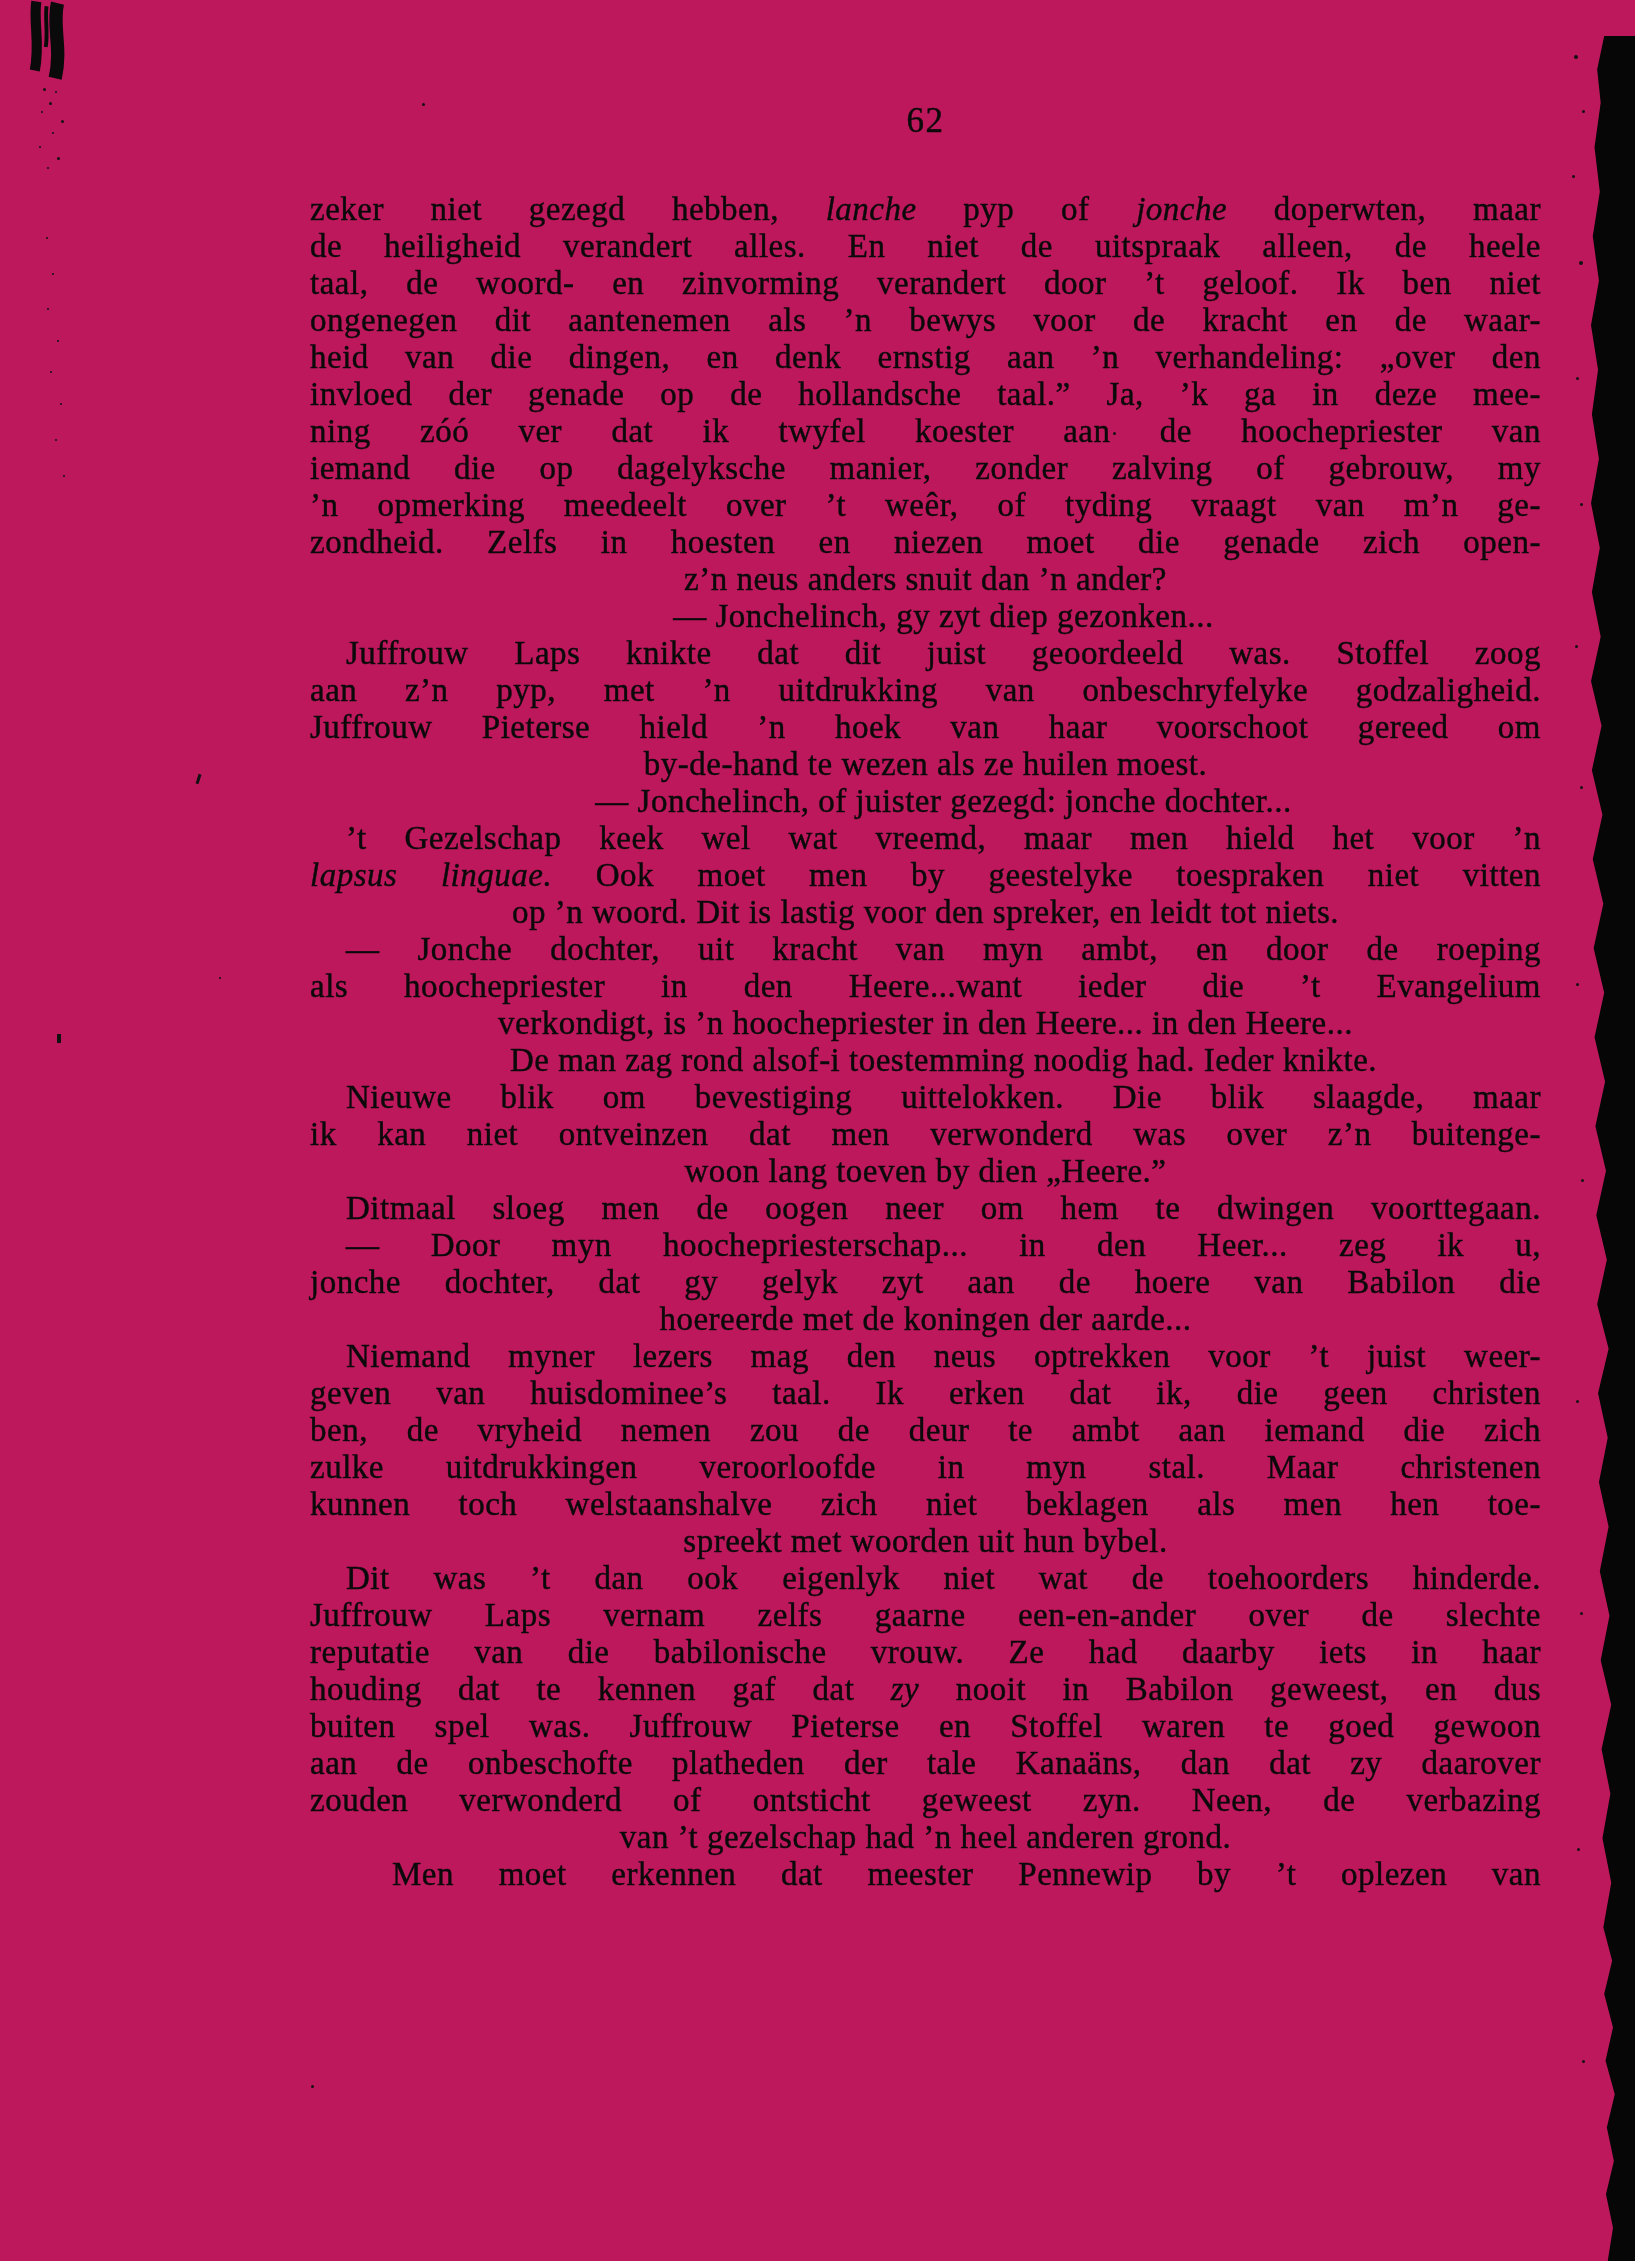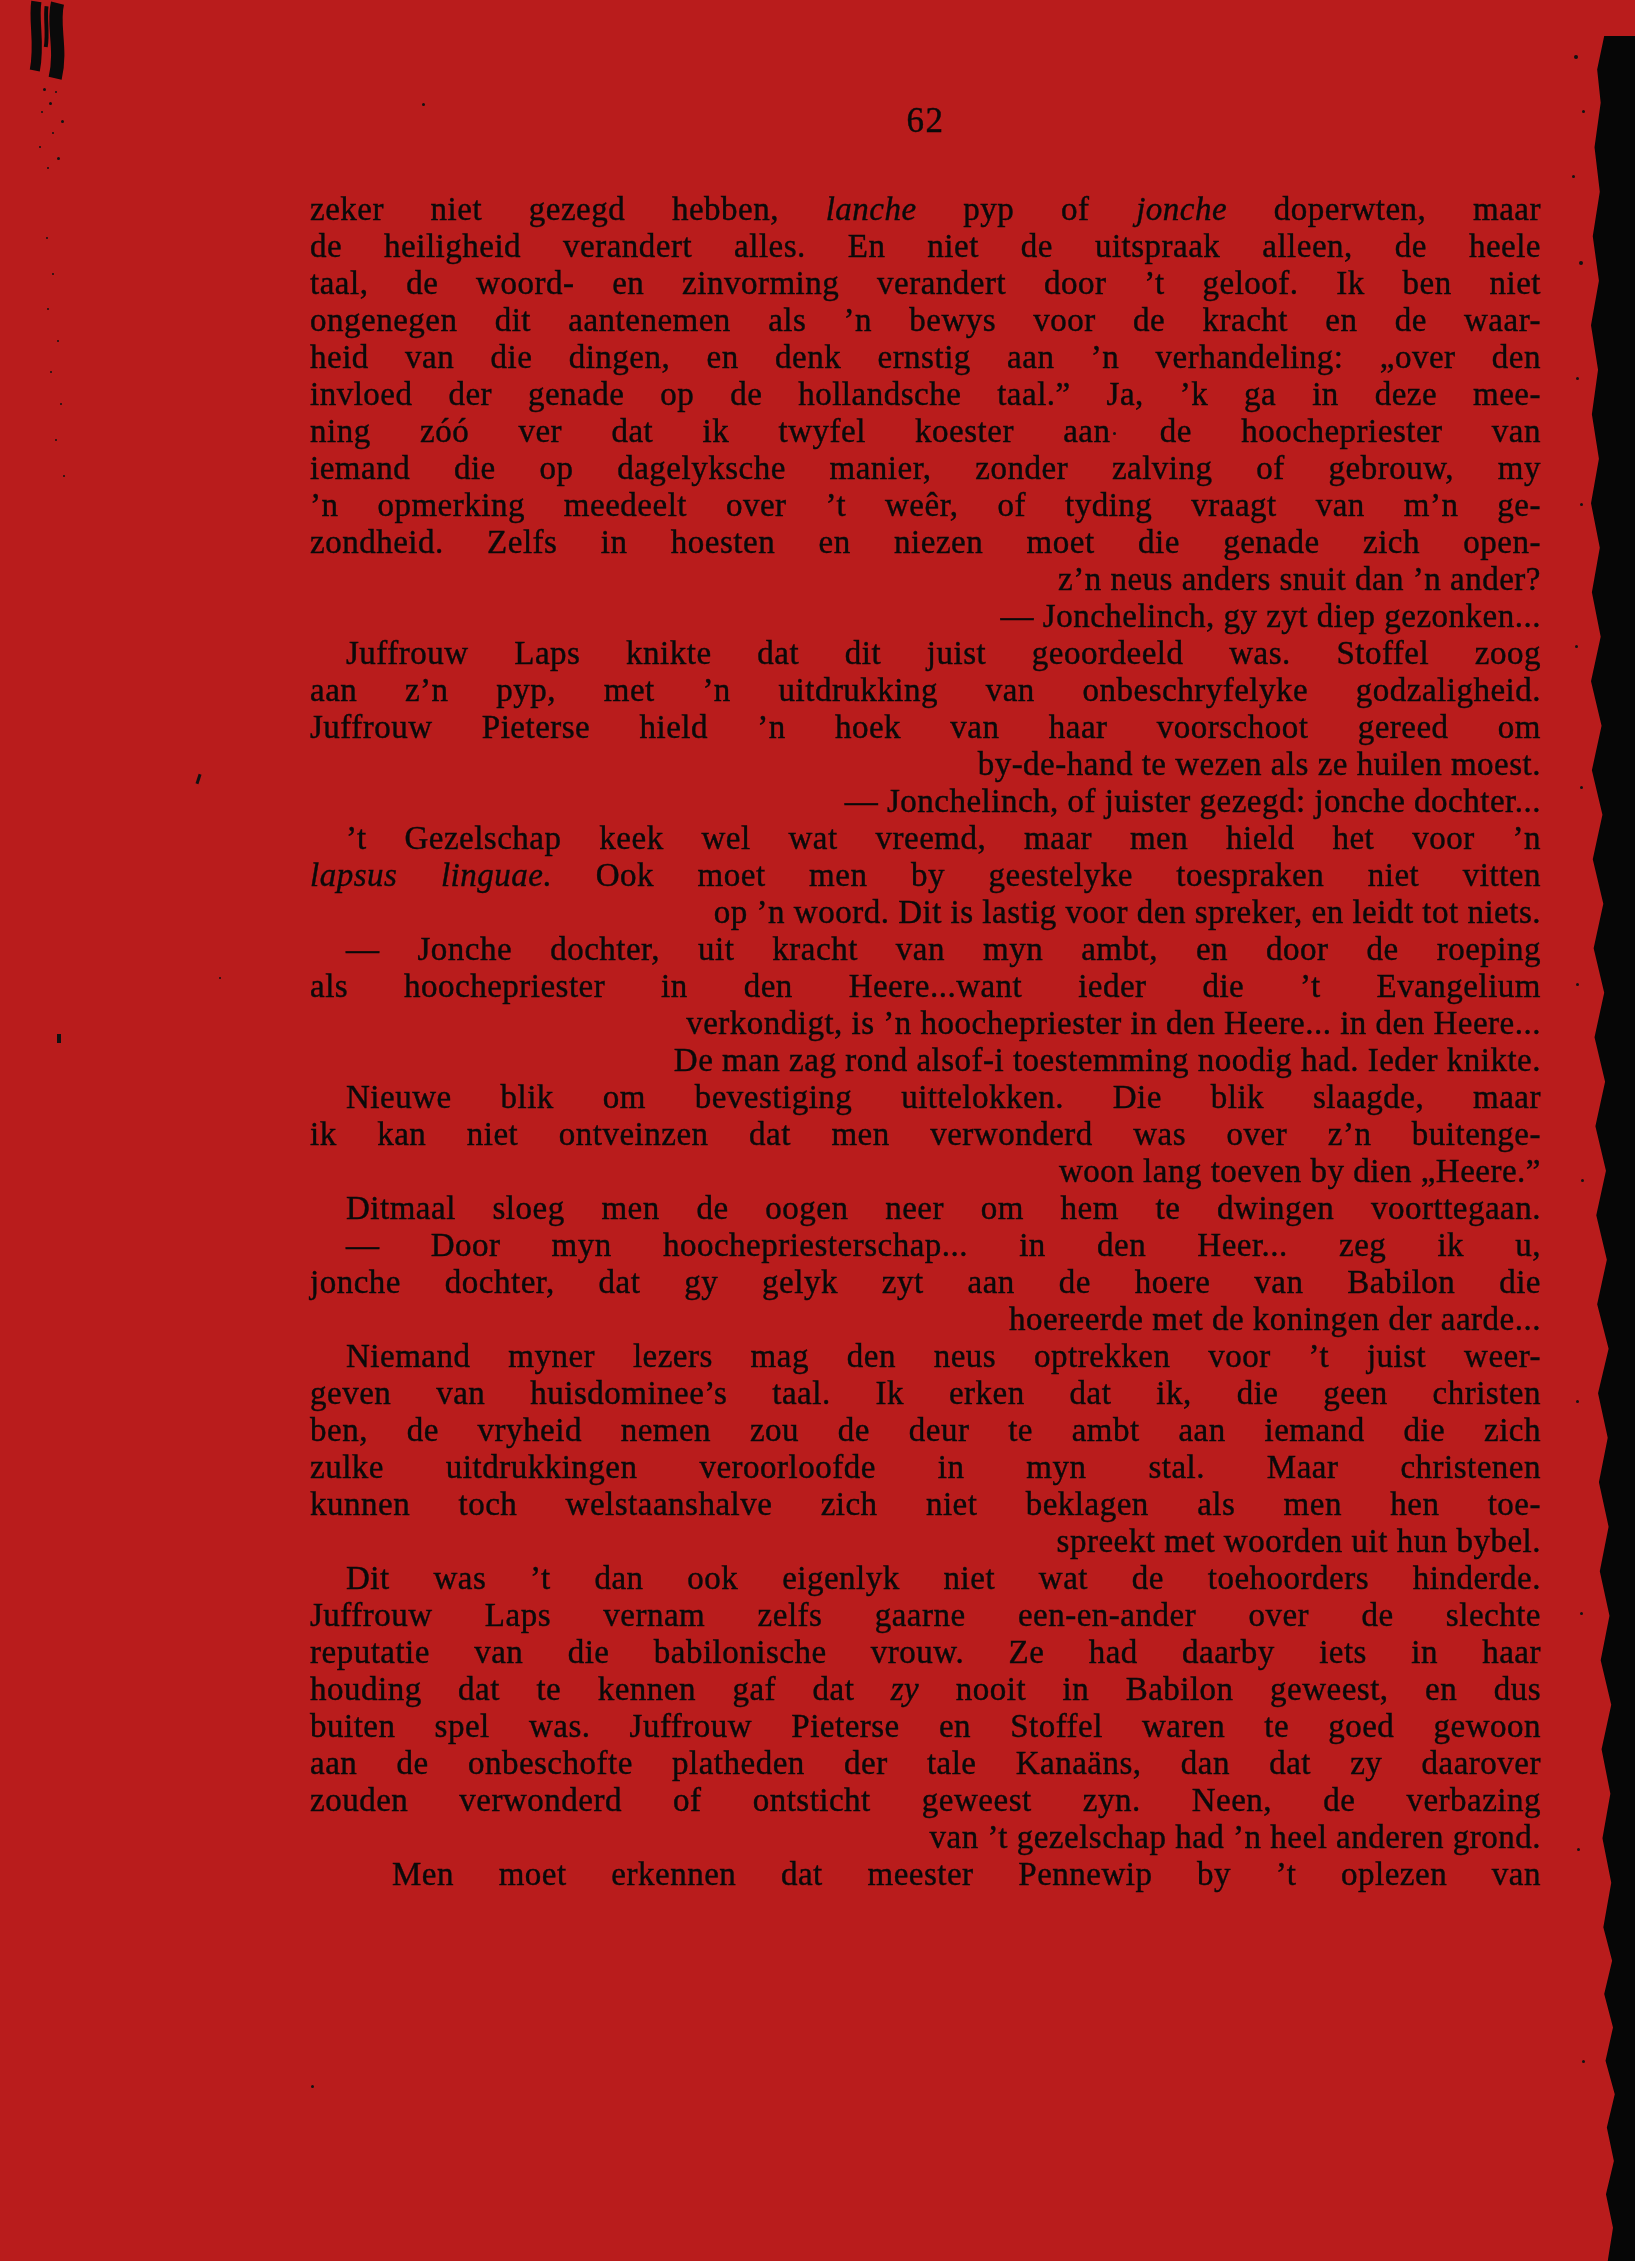--- a/index.html
+++ b/index.html
@@ -4,7 +4,7 @@
 <style>
   html,body{margin:0;padding:0;}
   body{width:1635px;height:2261px;background:#ffffff;position:relative;overflow:hidden;}
-  .page{position:absolute;inset:0;background:#b91c1c;
+  .page{position:absolute;inset:0;background:#be185d;
         font-family:"Liberation Serif","DejaVu Serif",serif;color:#0a0a0a;}
   .pagenum{position:absolute;left:310px;top:101px;width:1231px;text-align:center;
            font-size:35px;letter-spacing:1.6px;-webkit-text-stroke:0.4px currentColor;}

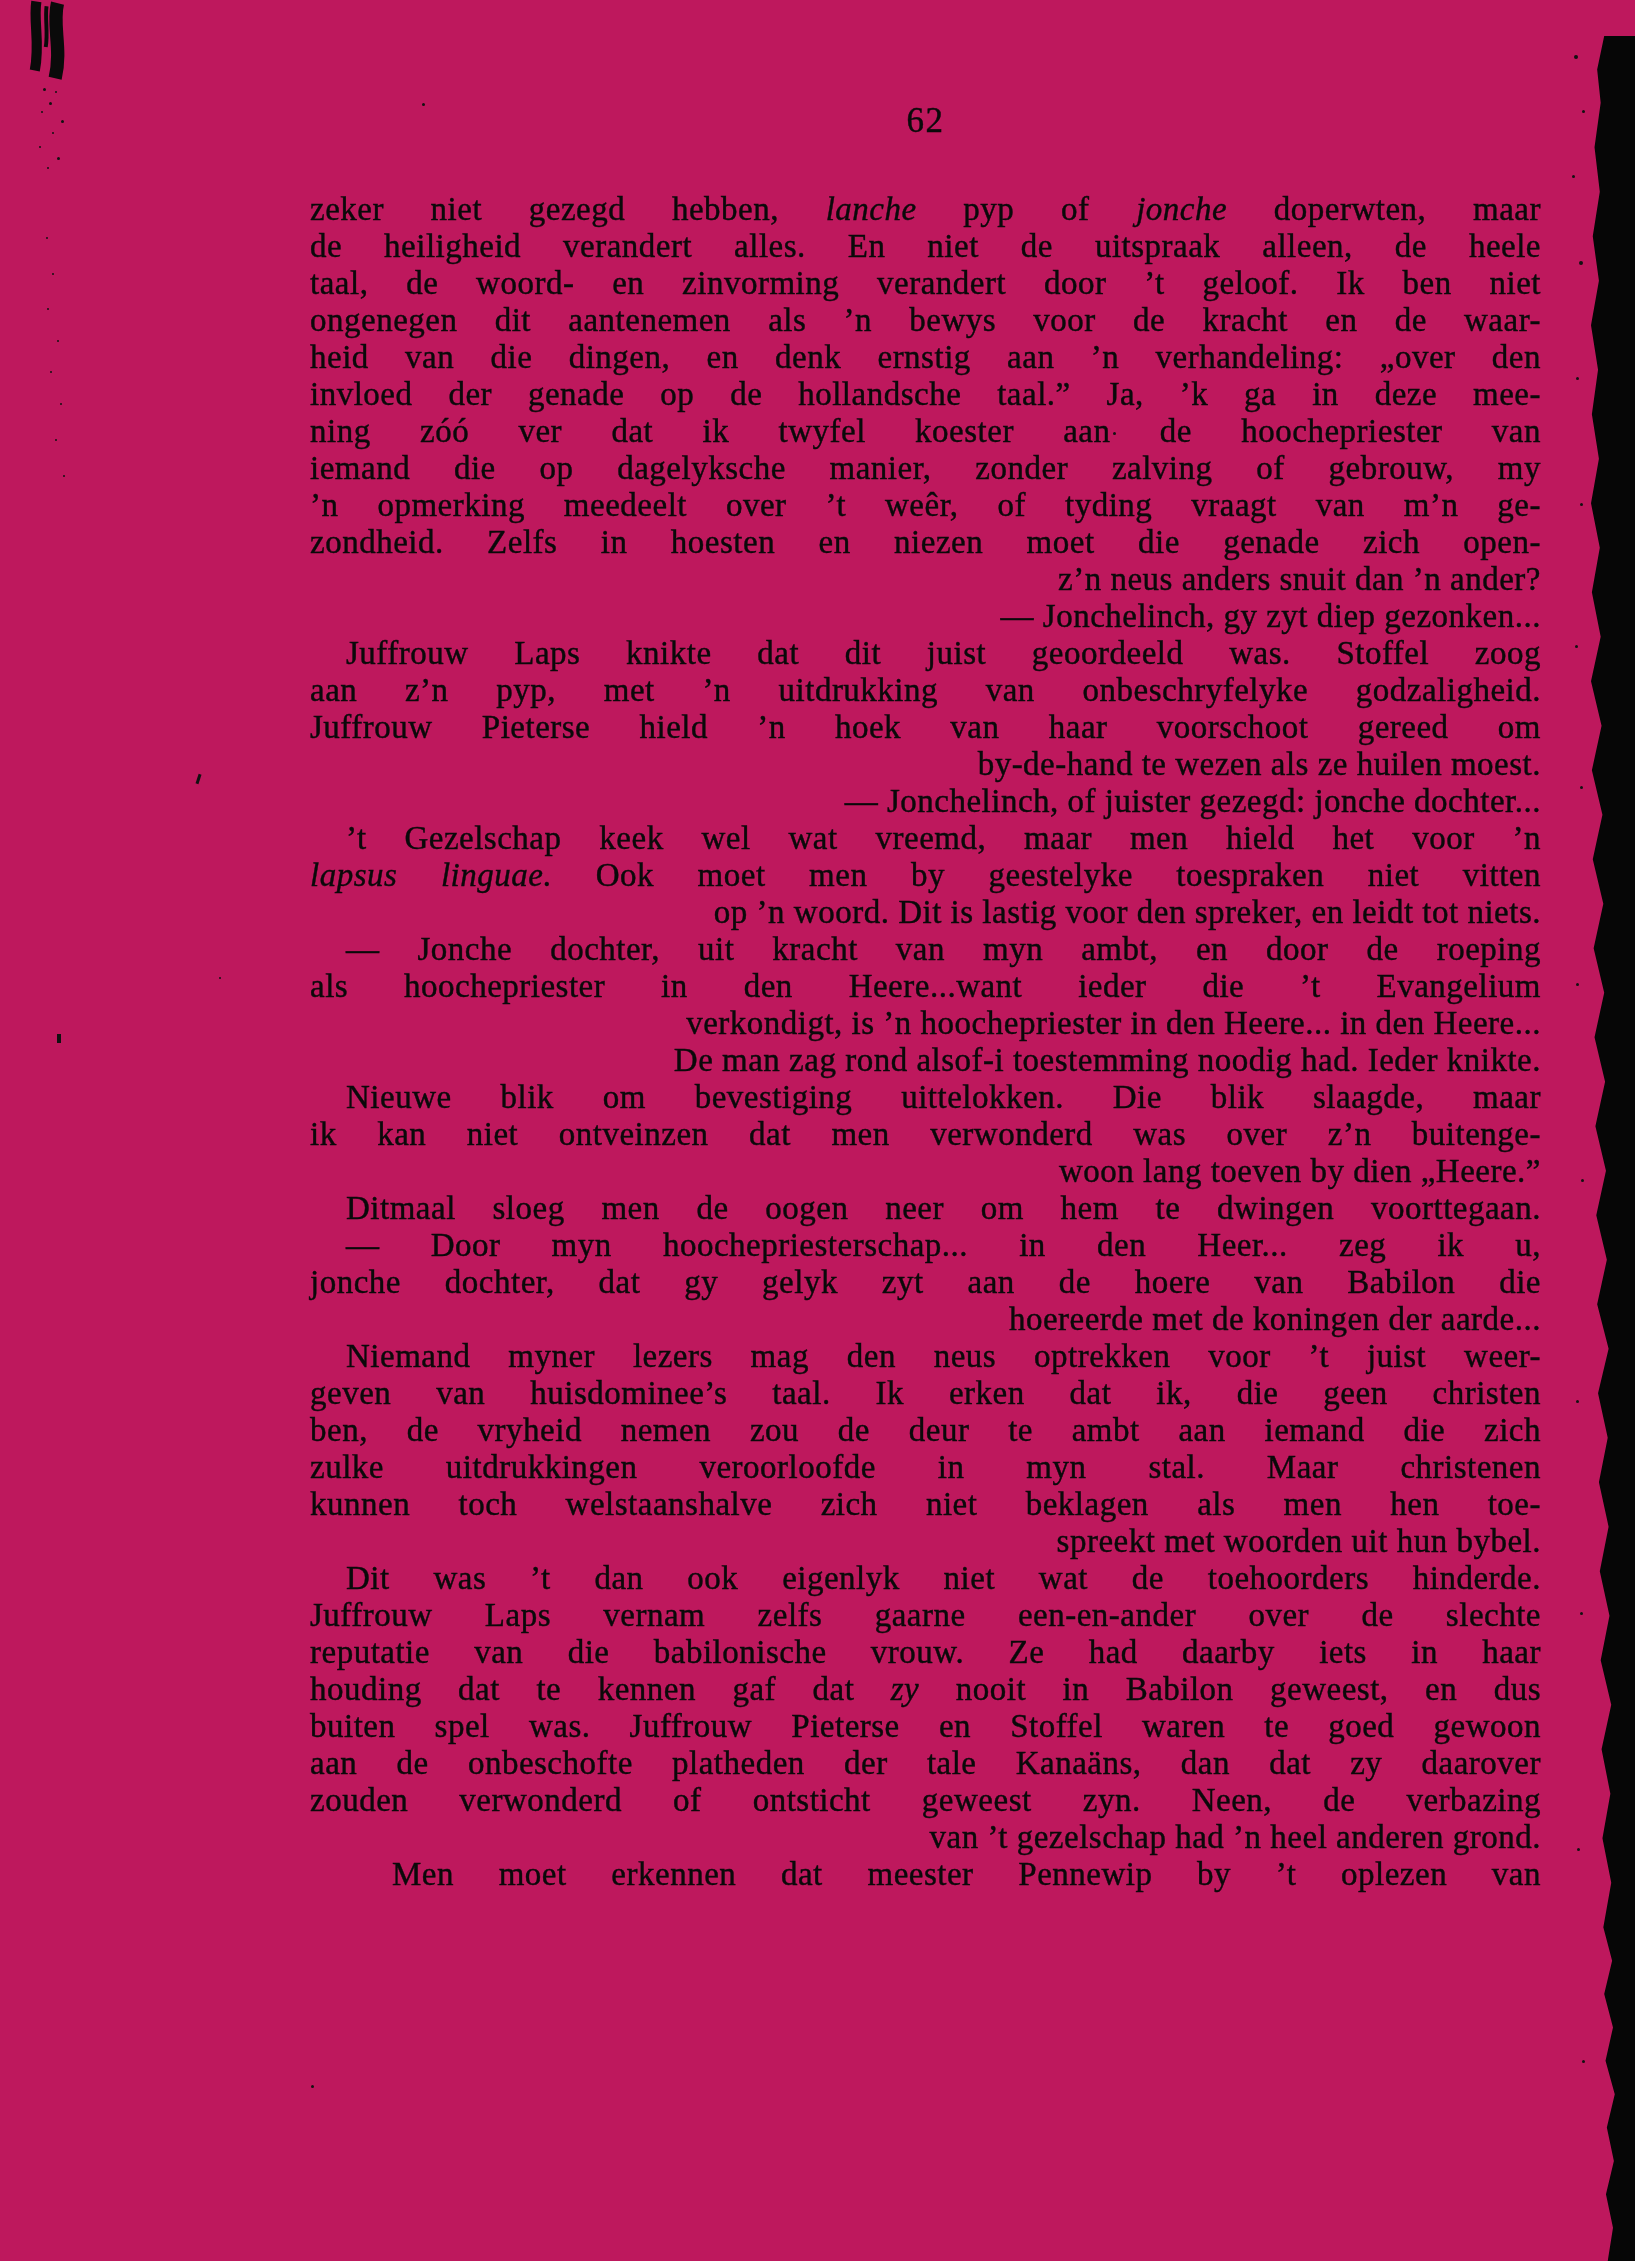--- a/index.html
+++ b/index.html
@@ -11,7 +11,7 @@
   .text-block{position:absolute;left:310px;top:191px;width:1231px;
               font-size:33px;line-height:37px;letter-spacing:0.5px;
               -webkit-text-stroke:0.4px currentColor;}
-  .line{text-align:right;}
+  .line{text-align:center;}
   .line.j{text-align:justify;text-align-last:justify;}
   .ind1{padding-left:36px;}
   .ind2{padding-left:82px;}

